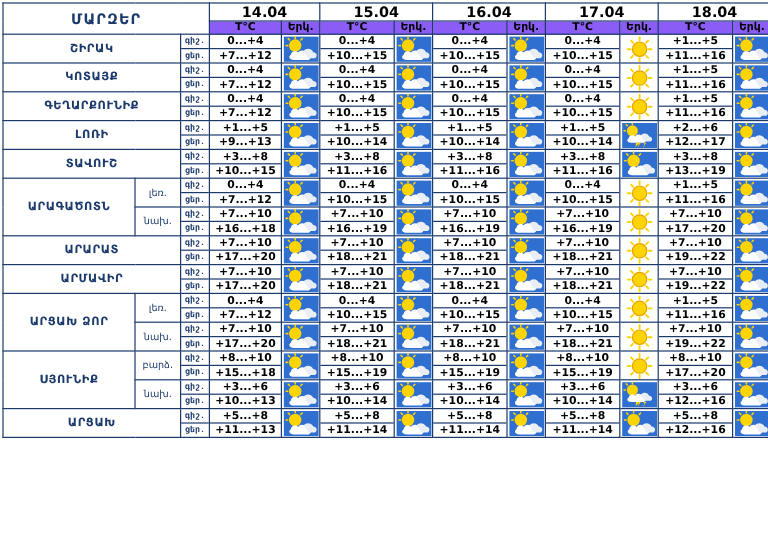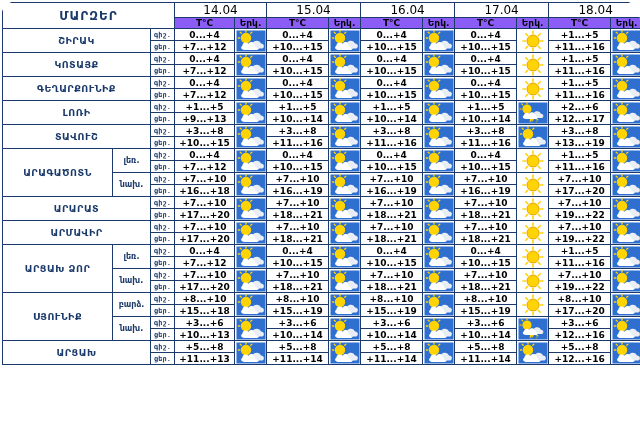--- a/index.html
+++ b/index.html
@@ -4,7 +4,7 @@
 <style>
   html,body{margin:0;padding:0;background:#ffffff;}
   body{font-family:"DejaVu Sans","Liberation Sans",sans-serif;}
-  #sheet{width:640px;height:446px;position:relative;overflow:hidden;background:#fff;border-radius:20px;}
+  #sheet{width:640px;height:446px;position:relative;overflow:hidden;background:#fff;}
   table.wx{border-collapse:collapse;width:636px;margin:2px;table-layout:fixed;}
   table.wx td,table.wx th{border:1px solid #1b3a6b;padding:0;text-align:center;vertical-align:middle;}
   .hdr-region{background:#ffffff;font-weight:bold;font-size:12px;color:#1b3a6b;letter-spacing:1px;}

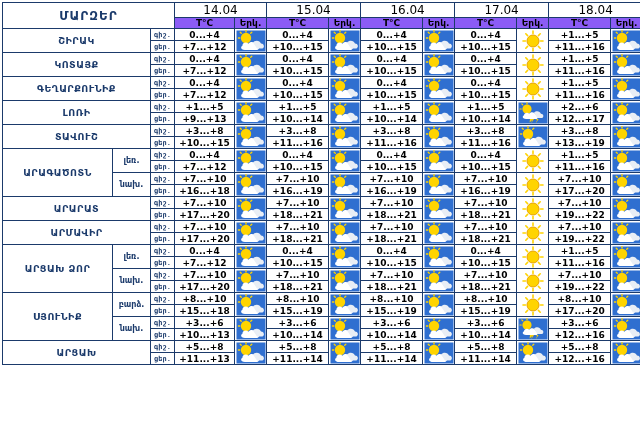--- a/index.html
+++ b/index.html
@@ -8,7 +8,7 @@
   table.wx{border-collapse:collapse;width:636px;margin:2px;table-layout:fixed;}
   table.wx td,table.wx th{border:1px solid #1b3a6b;padding:0;text-align:center;vertical-align:middle;}
   .hdr-region{background:#ffffff;font-weight:bold;font-size:12px;color:#1b3a6b;letter-spacing:1px;}
-  .hdr-date{background:#ffffff;font-weight:normal;font-size:12px;color:#000;}
+  .hdr-date{background:#ffffff;font-weight:bold;font-size:12px;color:#000;}
   .hdr-sub{background:#8b5cf6;font-weight:bold;font-size:9px;color:#000;}
   .region{font-size:9.5px;font-weight:bold;color:#1b3a6b;letter-spacing:.5px;padding:0 2px;margin-left:28px;}
   .sub{font-size:8px;font-weight:bold;color:#1b3a6b;}

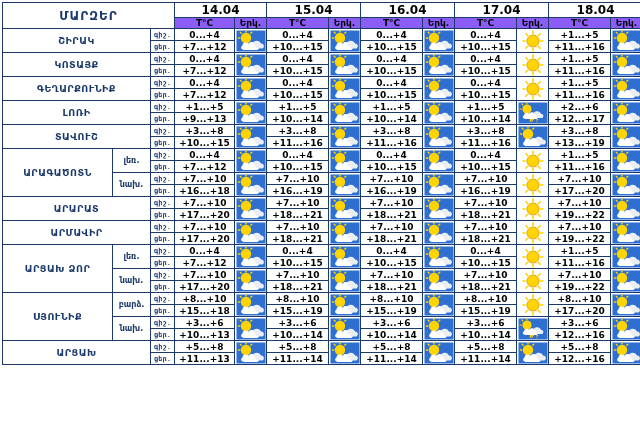--- a/index.html
+++ b/index.html
@@ -11,7 +11,7 @@
   .hdr-date{background:#ffffff;font-weight:bold;font-size:12px;color:#000;}
   .hdr-sub{background:#8b5cf6;font-weight:bold;font-size:9px;color:#000;}
   .region{font-size:9.5px;font-weight:bold;color:#1b3a6b;letter-spacing:.5px;padding:0 2px;margin-left:28px;}
-  .sub{font-size:8px;font-weight:bold;color:#1b3a6b;}
+  .sub{font-size:8px;font-weight:normal;color:#1b3a6b;}
   .daynight{font-size:7px;color:#1b3a6b;font-weight:bold;text-align:right;padding-right:2px;width:22px;font-family:Liberation Mono, monospace;}
   .temp{font-size:9px;font-weight:bold;color:#000;text-align:left;padding-left:8px;white-space:nowrap;}
   .iconcell{padding:0;}

